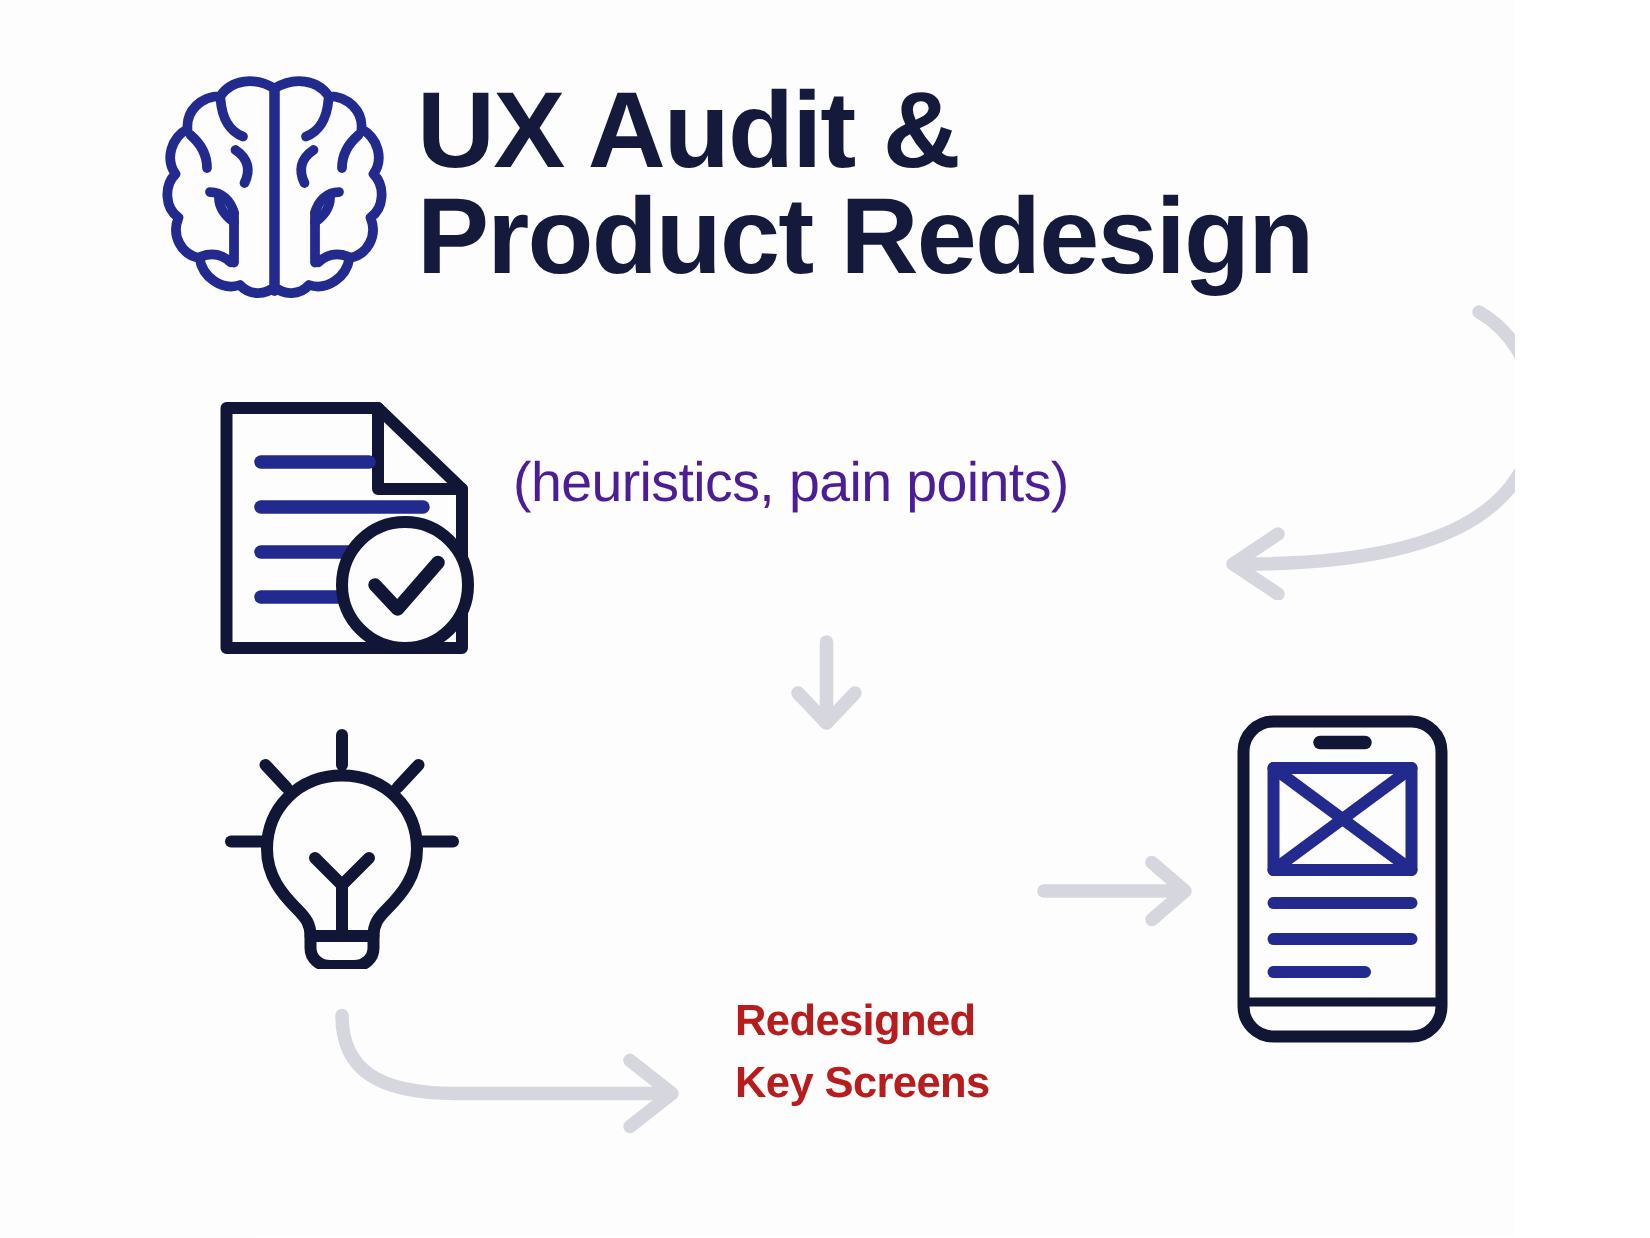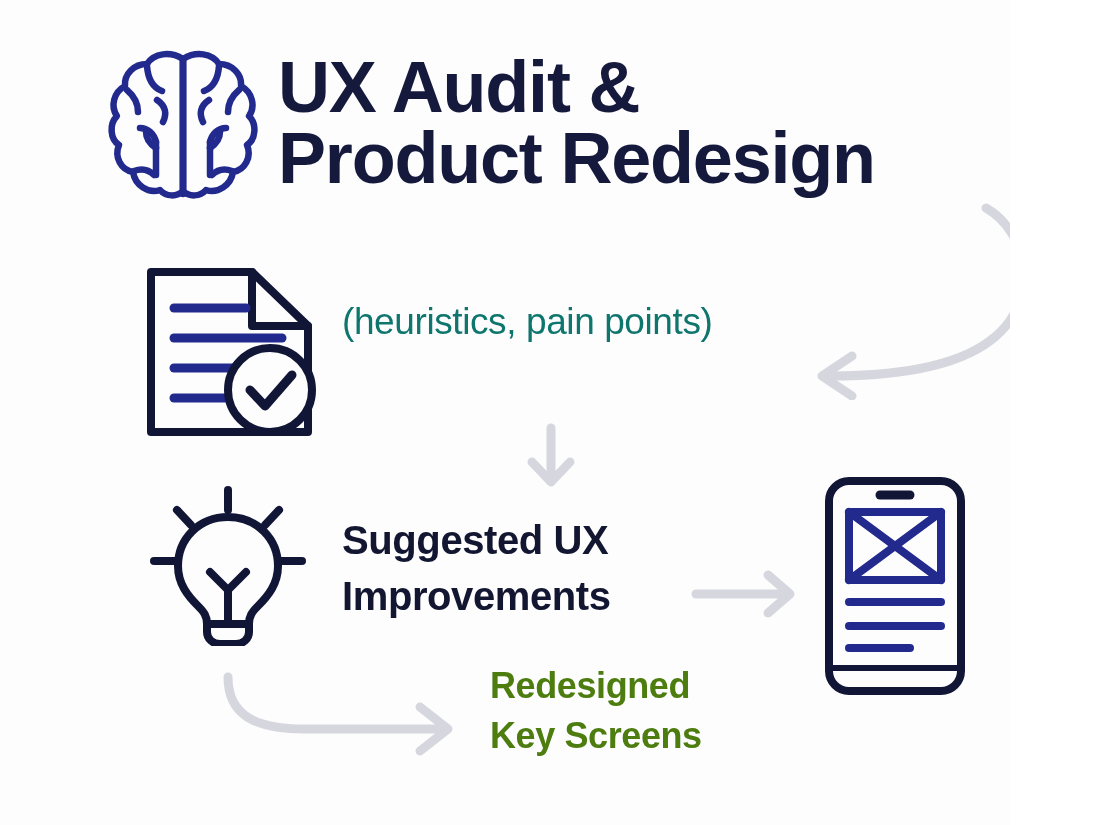--- a/index.html
+++ b/index.html
@@ -59,7 +59,7 @@
     line-height: 1.05;
   }
   #report-sub {
-    color: #0f766e;
+    color: #4c1d95;
     font-size: 37px;
     font-weight: normal;
     letter-spacing: -0.4px;

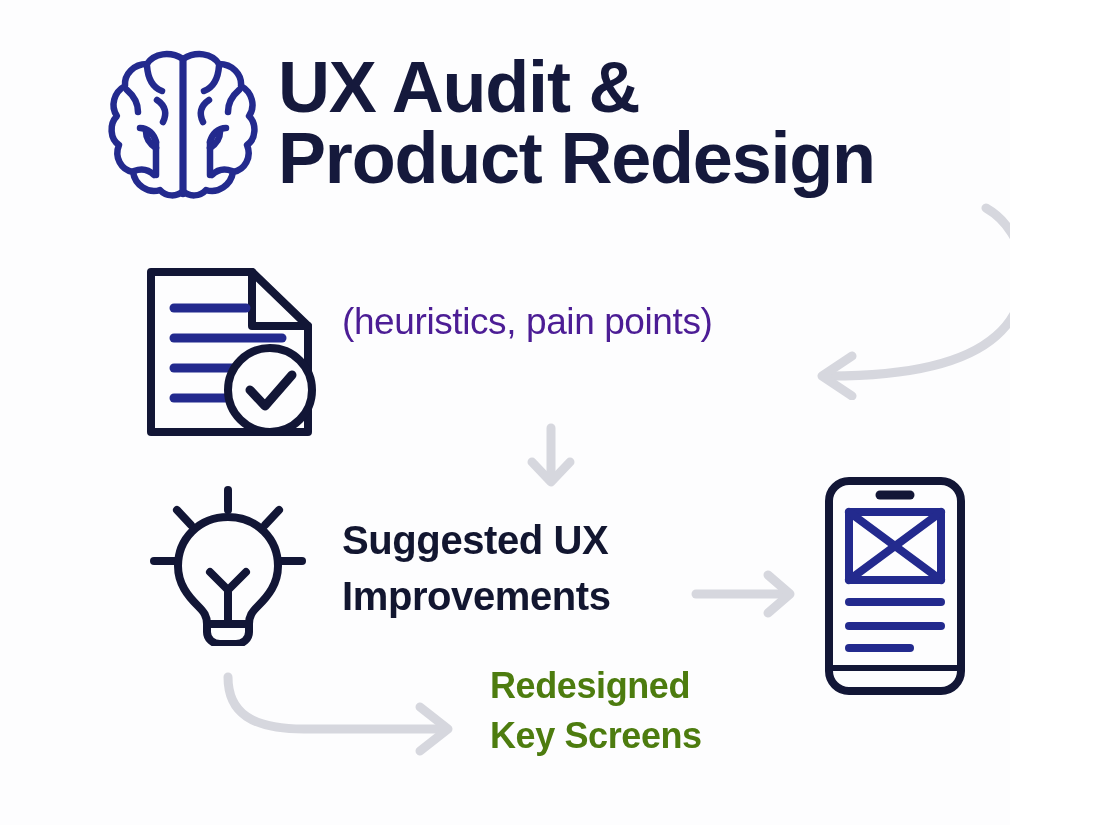--- a/index.html
+++ b/index.html
@@ -247,10 +247,6 @@
     </svg>
   </div>
 
-  <div class="abs" id="improve-block">
-    <div id="improve-title">Suggested UX
-Improvements</div>
-  </div>
 
   <div class="abs" id="arrow-improve-to-phone">
     <svg viewBox="0 0 112 52" width="112" height="52" fill="none" stroke="#d6d7de" stroke-width="9" stroke-linecap="round" stroke-linejoin="round">

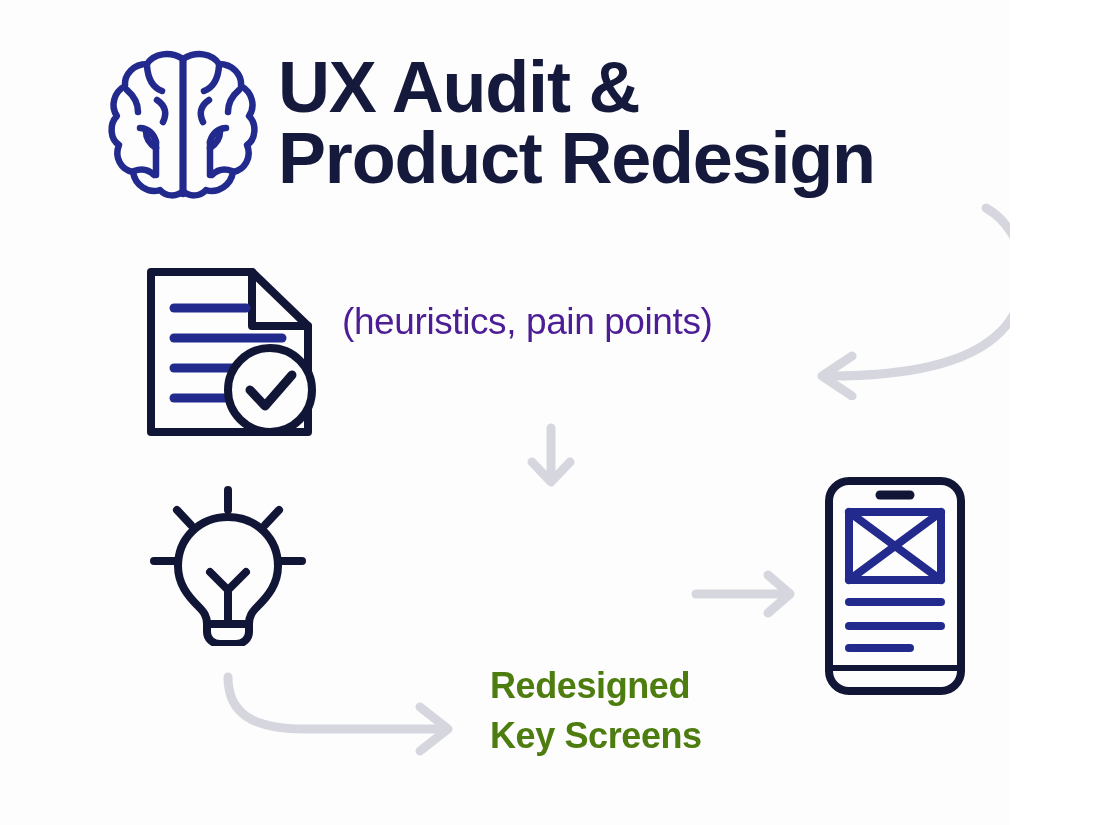--- a/index.html
+++ b/index.html
@@ -95,8 +95,8 @@
     width: 360px;
   }
   #screens-title {
-    color: #4d7c0f;
-    font-size: 36px;
+    color: #b91c1c;
+    font-size: 29px;
     font-weight: bold;
     letter-spacing: -0.4px;
     line-height: 1.4;

